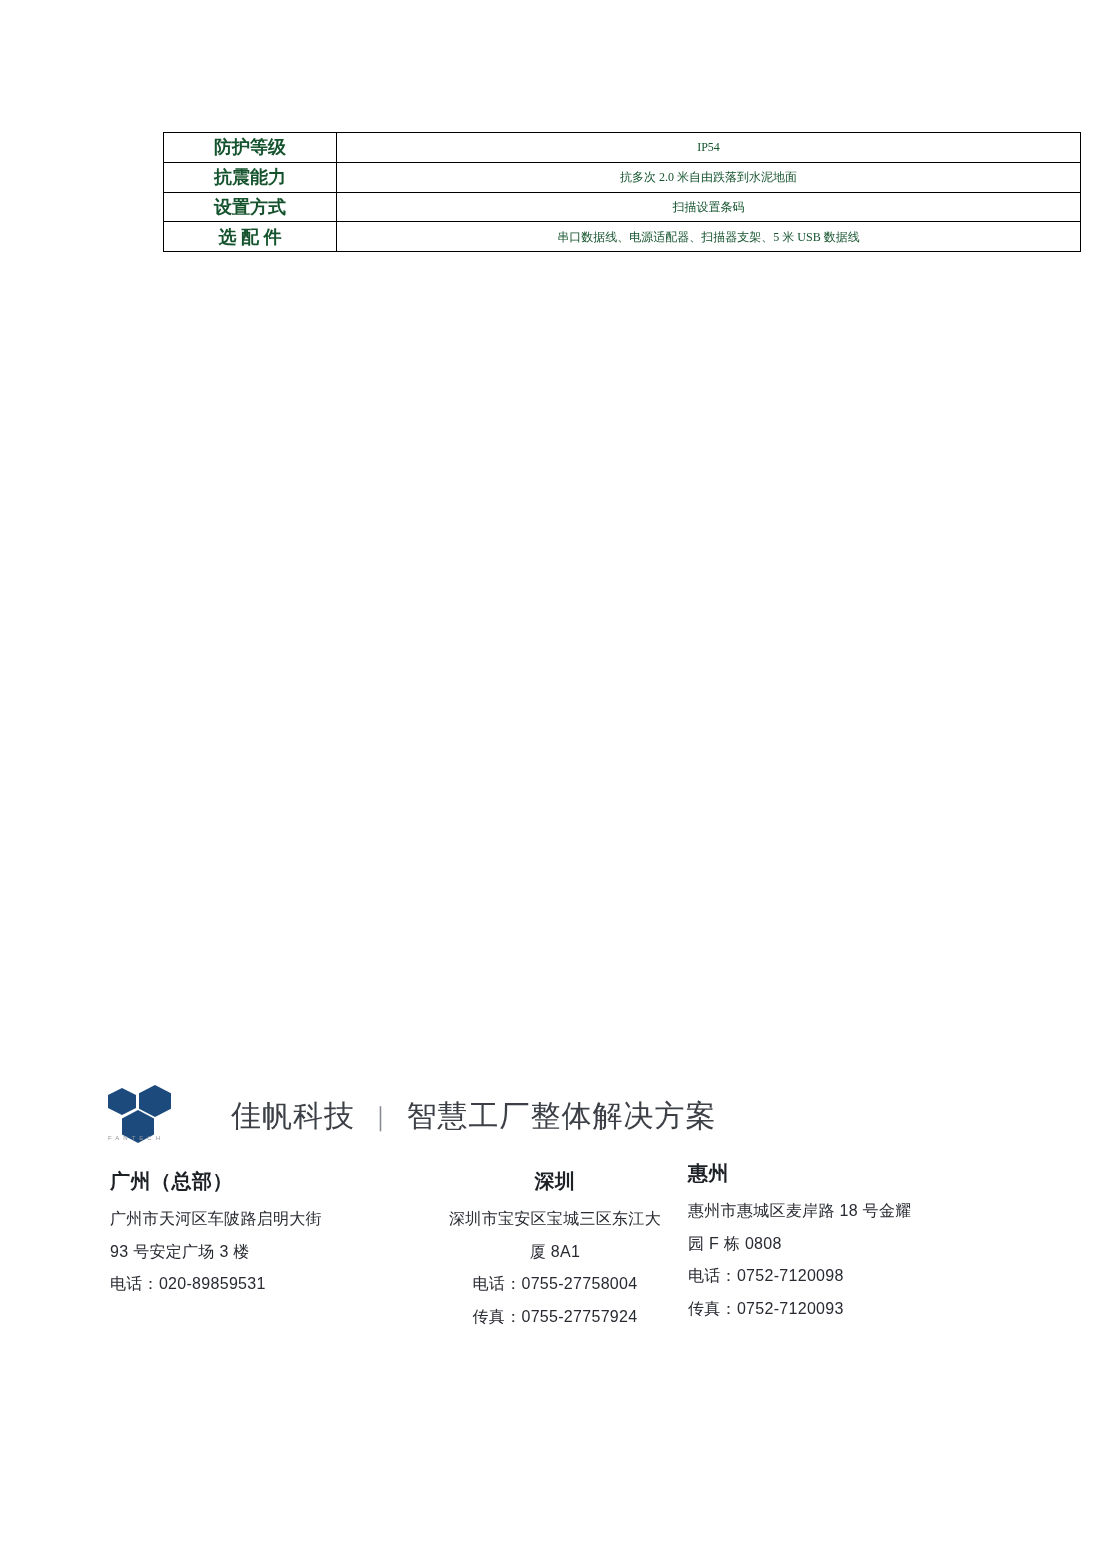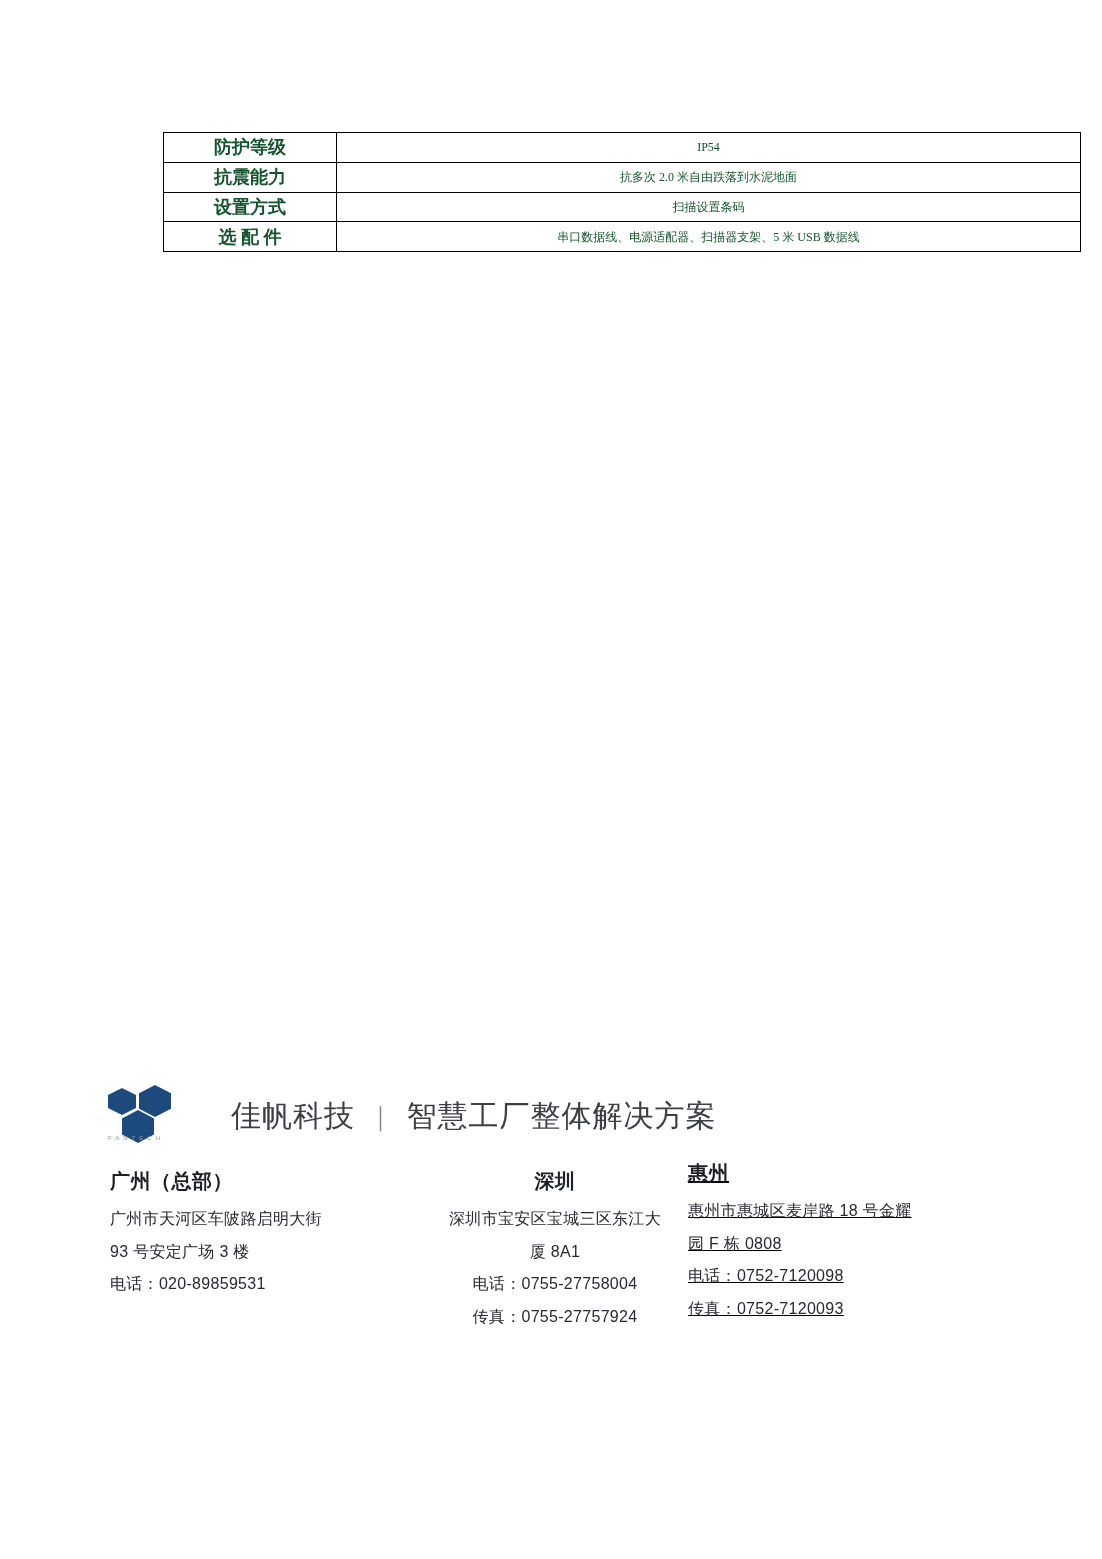--- a/index.html
+++ b/index.html
@@ -97,7 +97,7 @@
   }
   .office-col.col-1 { left: 110px; top: 1168px; }
   .office-col.col-2 { left: 405px; top: 1168px; text-align: center; }
-  .office-col.col-3 { left: 688px; top: 1160px; text-decoration: underline; }
+  .office-col.col-3 { left: 688px; top: 1160px; }
   .office-city {
     font-size: 20px;
     font-weight: bold;

